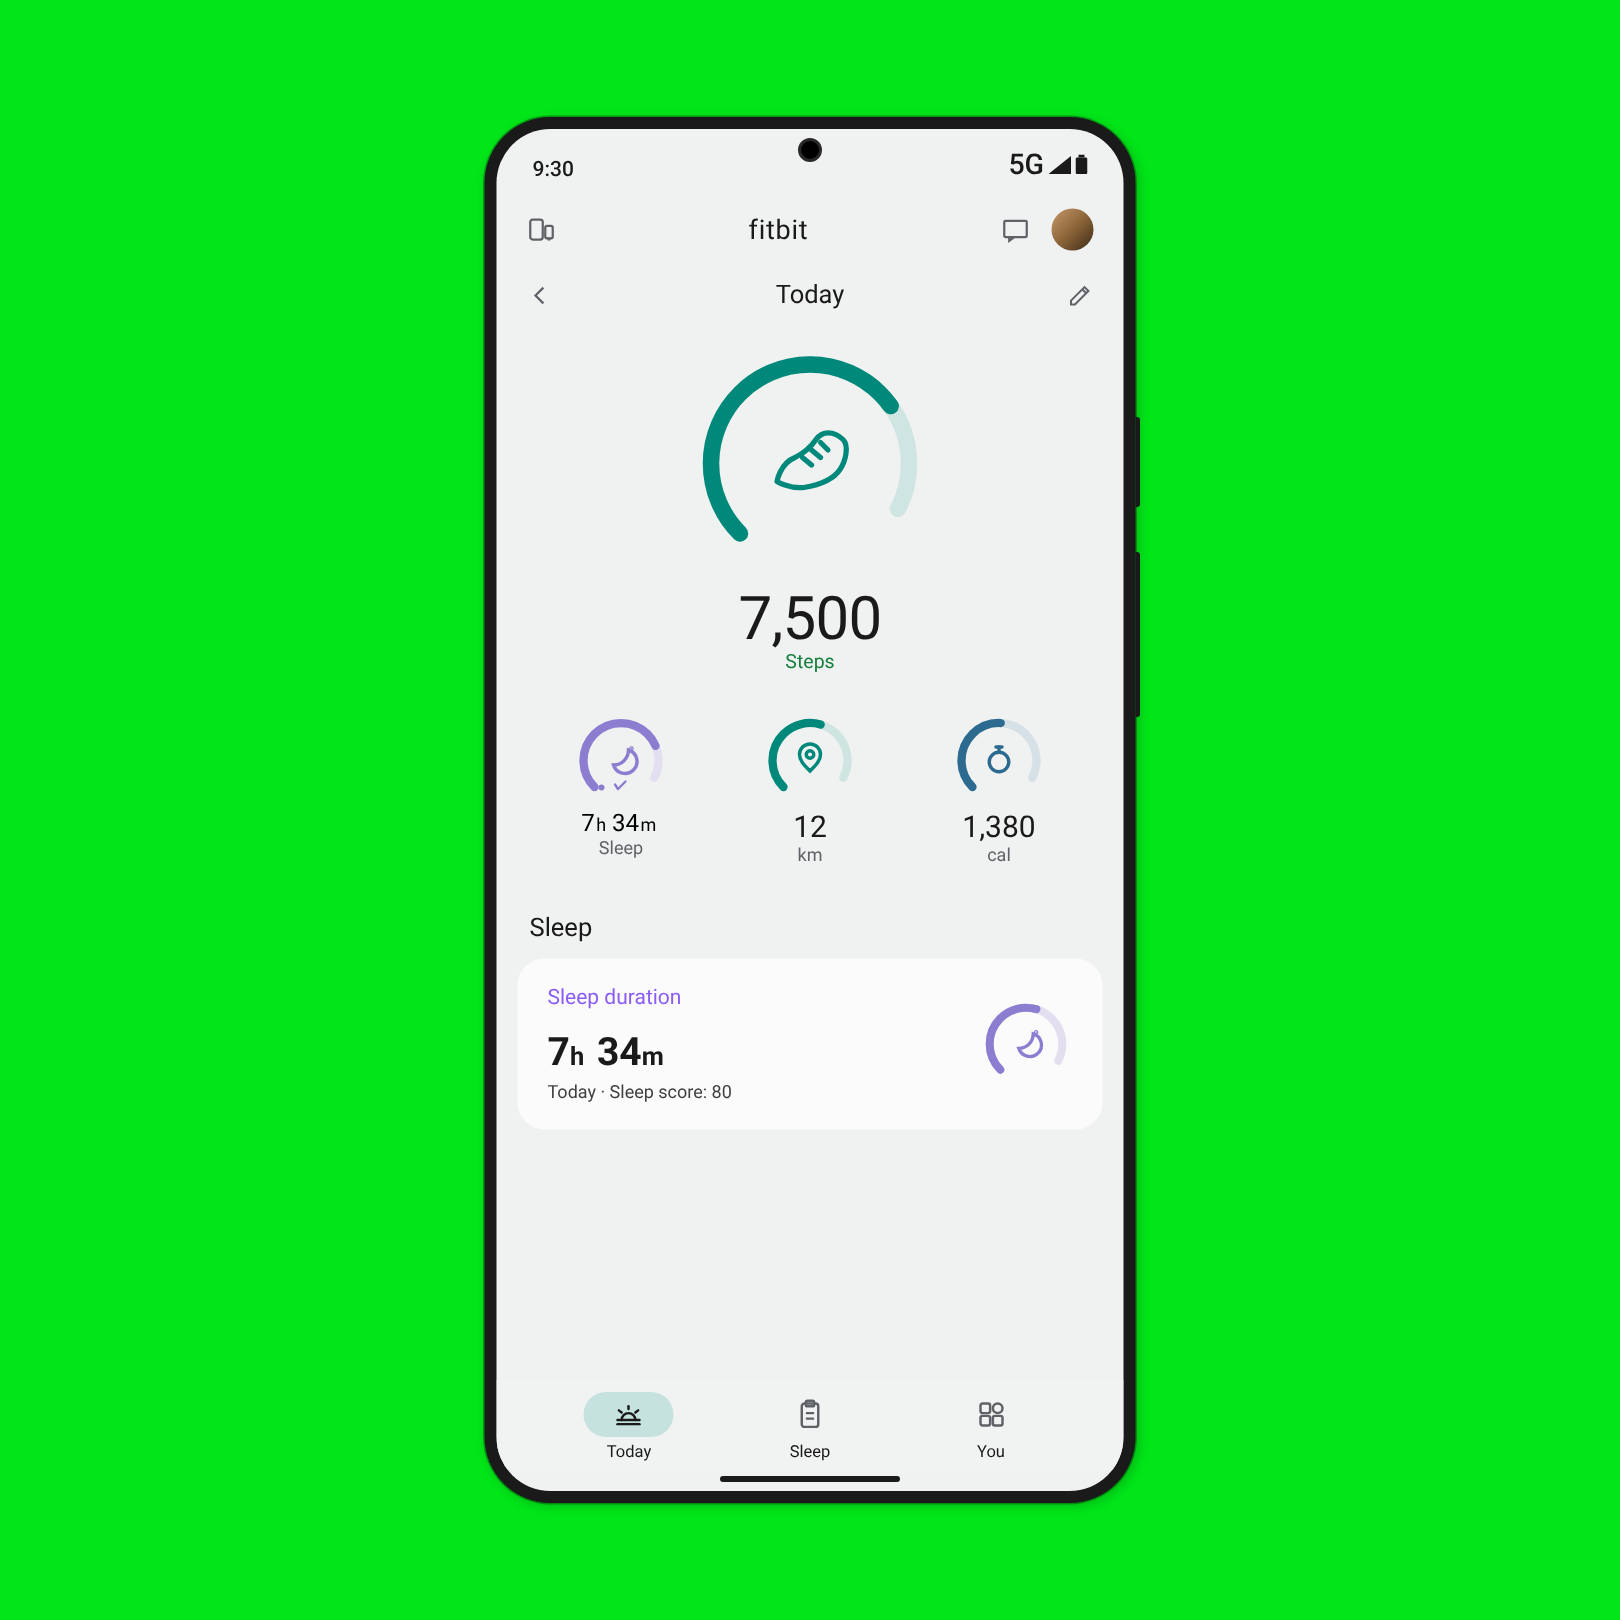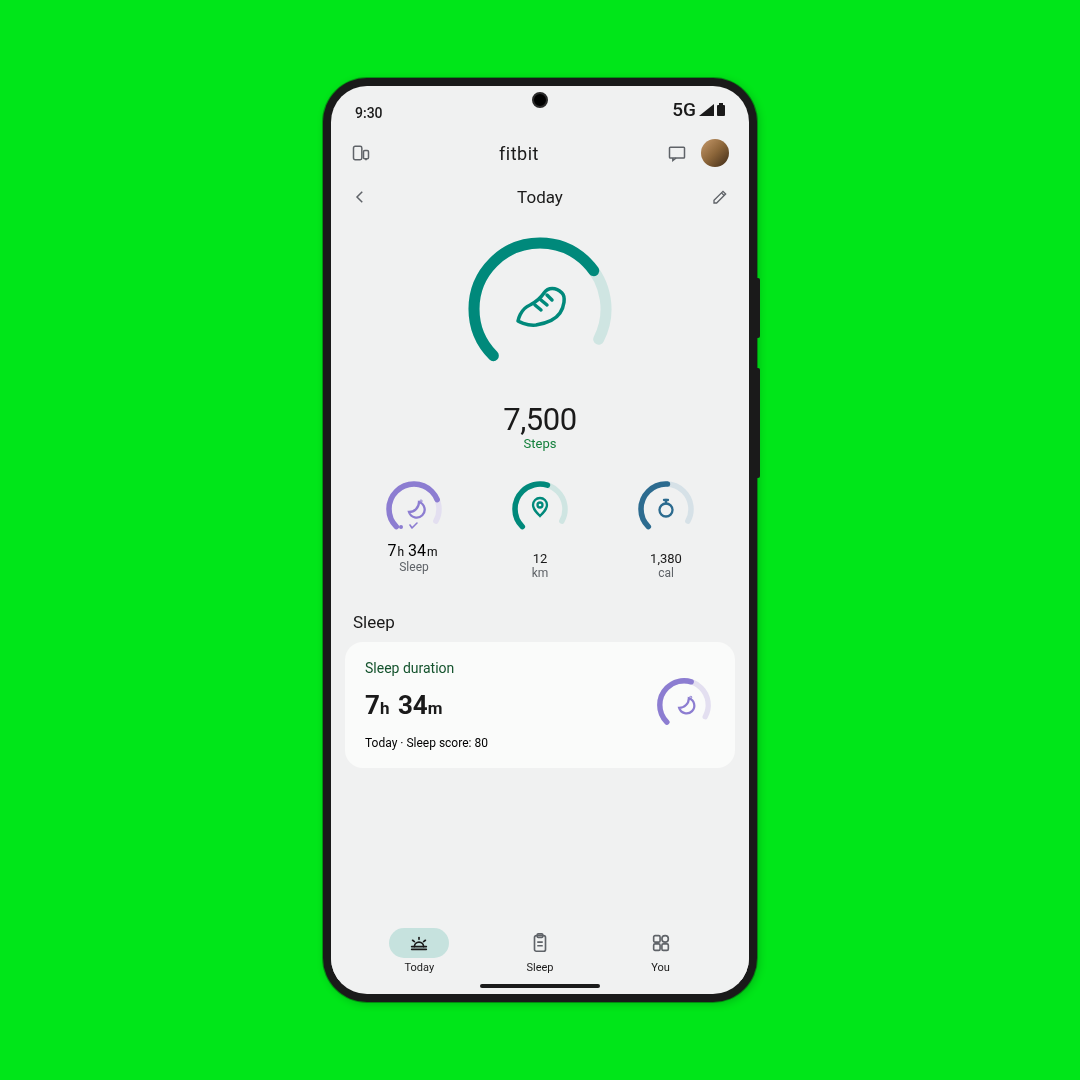--- a/index.html
+++ b/index.html
@@ -19,7 +19,7 @@
 .title-row .page-title{flex:1;text-align:center;font-size:17px;font-weight:400;color:#1a1a1a}
 .content{flex:1;overflow:hidden;padding:0 0}
 .hero{text-align:center;padding:14px 0 18px}
-.hero-value{font-size:31px;font-weight:400;color:#1a1a1a;margin-top:12px;letter-spacing:-.5px}
+.hero-value{font-size:40px;font-weight:400;color:#1a1a1a;letter-spacing:-.5px}
 .hero-label{font-size:13px;color:#15803d;margin-top:-2px}
 .mini-row{display:flex;justify-content:space-around;padding:8px 20px 24px}
 .mini{text-align:center;width:100px}

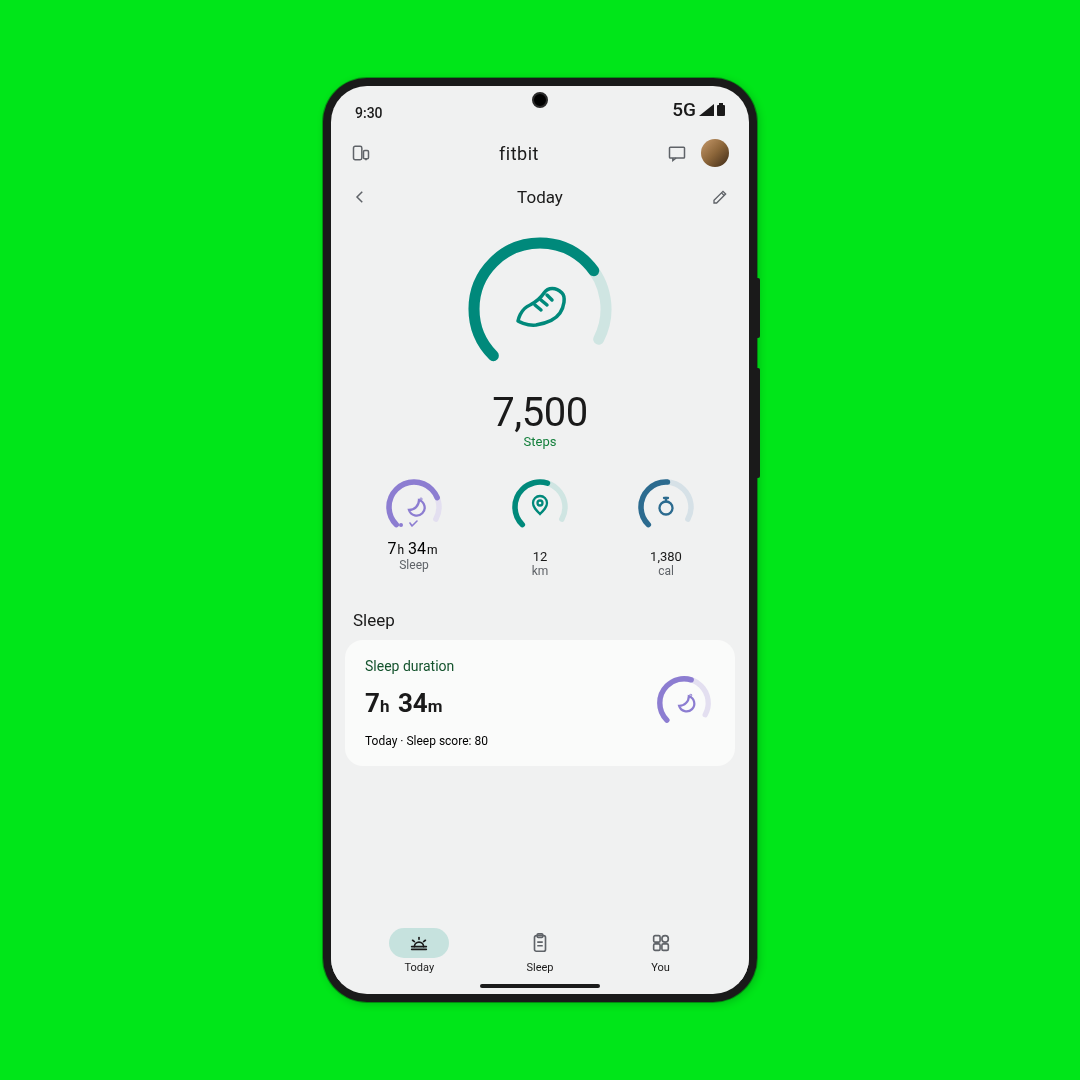--- a/index.html
+++ b/index.html
@@ -23,7 +23,7 @@
 .hero-label{font-size:13px;color:#15803d;margin-top:-2px}
 .mini-row{display:flex;justify-content:space-around;padding:8px 20px 24px}
 .mini{text-align:center;width:100px}
-.mini-value{font-size:13px;font-weight:400;color:#1a1a1a;margin-top:10px}
+.mini-value{font-size:20px;font-weight:400;color:#1a1a1a;}
 .mini-label{font-size:12px;color:#5f6368;margin-top:0}
 .section-title{font-size:17px;font-weight:400;color:#1a1a1a;padding:8px 22px 10px}
 .card{background:#fafbfa;margin:0 14px;border-radius:18px;padding:18px 20px;display:flex;justify-content:space-between;align-items:center}

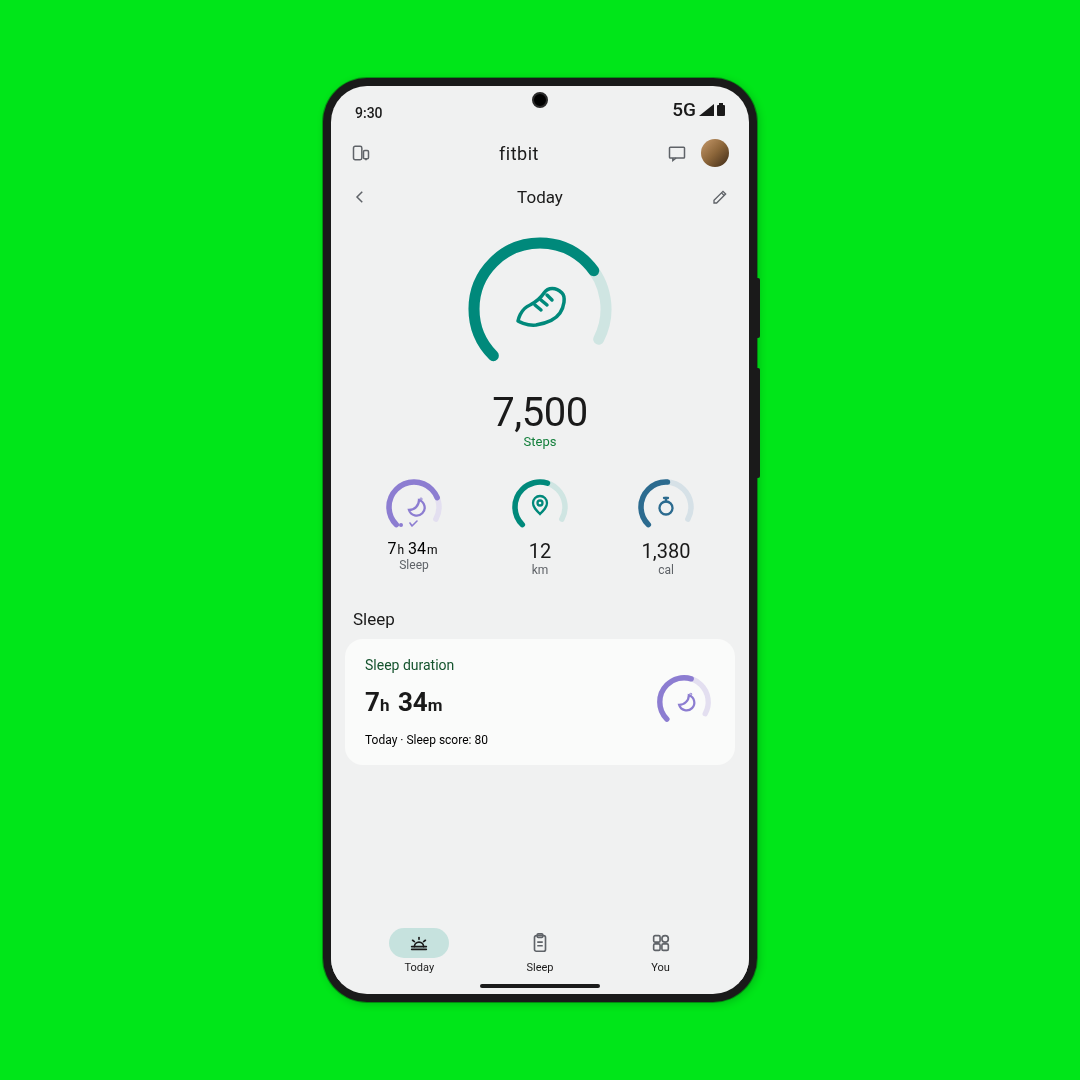--- a/index.html
+++ b/index.html
@@ -27,7 +27,7 @@
 .mini-label{font-size:12px;color:#5f6368;margin-top:0}
 .section-title{font-size:17px;font-weight:400;color:#1a1a1a;padding:8px 22px 10px}
 .card{background:#fafbfa;margin:0 14px;border-radius:18px;padding:18px 20px;display:flex;justify-content:space-between;align-items:center}
-.card-title{font-size:14px;color:#14532d;margin-bottom:14px}
+.card-title{font-size:14px;color:#8b5cf6;margin-bottom:14px}
 .card-value{font-size:26px;font-weight:700;color:#1a1a1a}
 .card-value .unit{font-size:17px;margin-right:2px}
 .card-sub{font-size:12px;color:#000000;margin-top:16px}

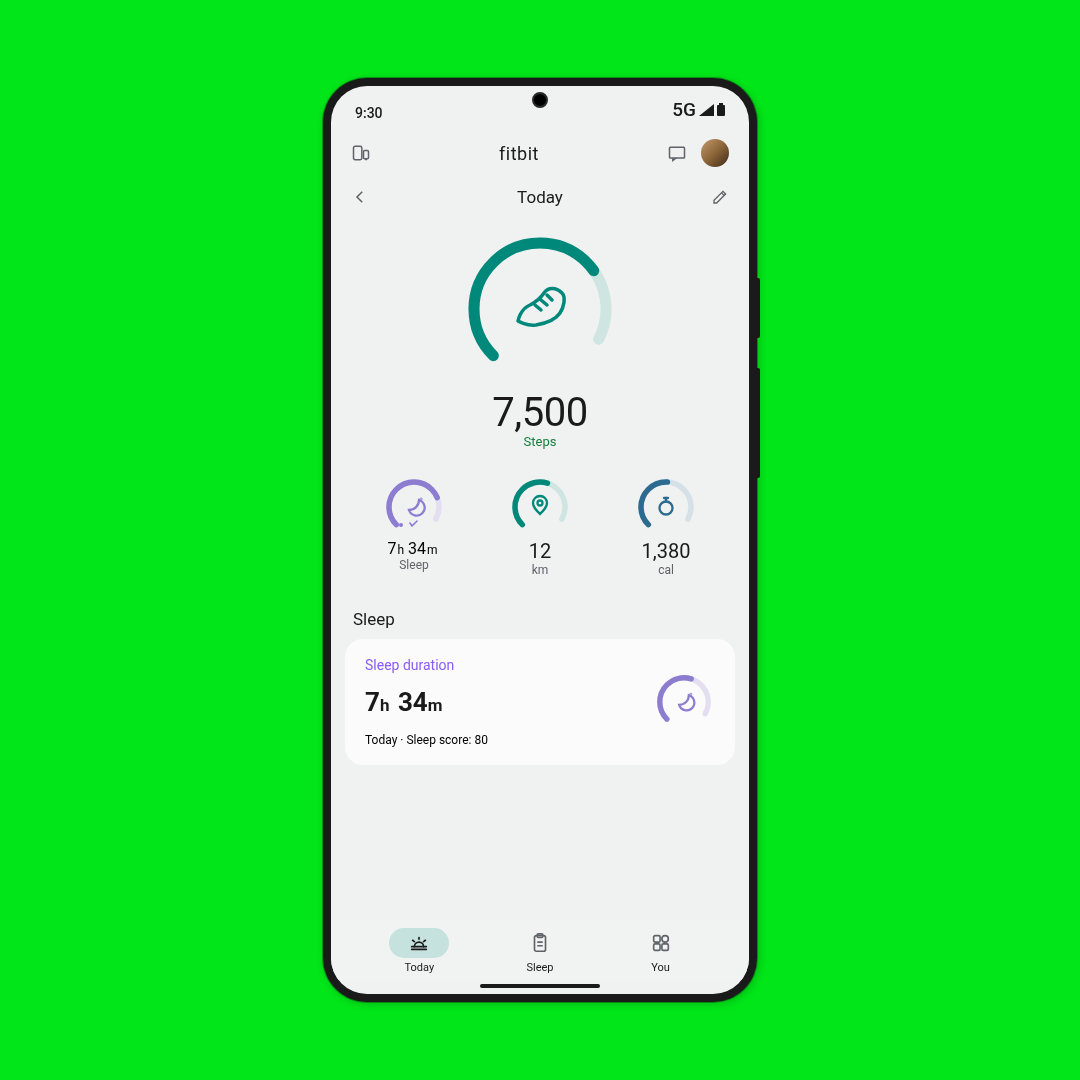--- a/index.html
+++ b/index.html
@@ -30,7 +30,7 @@
 .card-title{font-size:14px;color:#8b5cf6;margin-bottom:14px}
 .card-value{font-size:26px;font-weight:700;color:#1a1a1a}
 .card-value .unit{font-size:17px;margin-right:2px}
-.card-sub{font-size:12px;color:#000000;margin-top:16px}
+.card-sub{font-size:12px;color:#404040;margin-top:4px}
 .nav{display:flex;justify-content:space-around;align-items:center;padding:8px 28px 6px;background:#f1f2f2}
 .nav-item{text-align:center;display:flex;flex-direction:column;align-items:center;gap:3px}
 .nav-icon-wrap{width:60px;height:30px;border-radius:15px;display:flex;align-items:center;justify-content:center}

